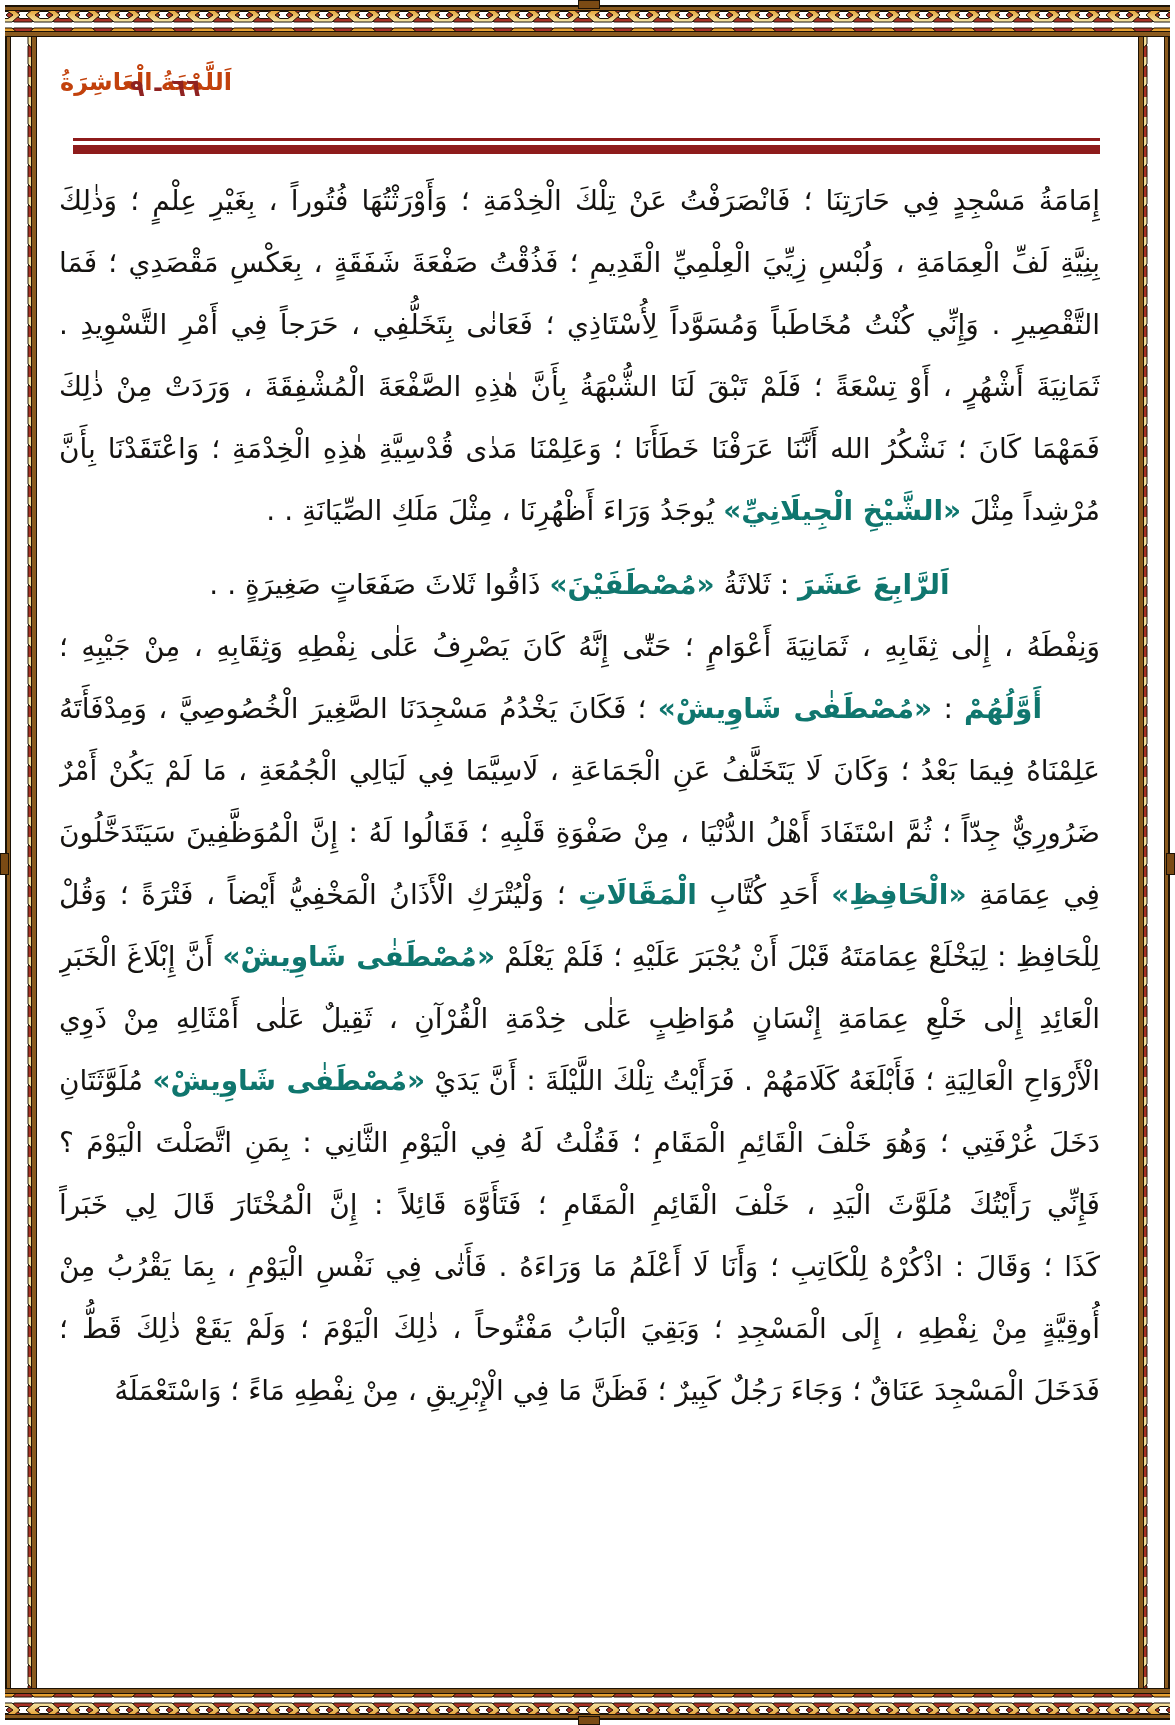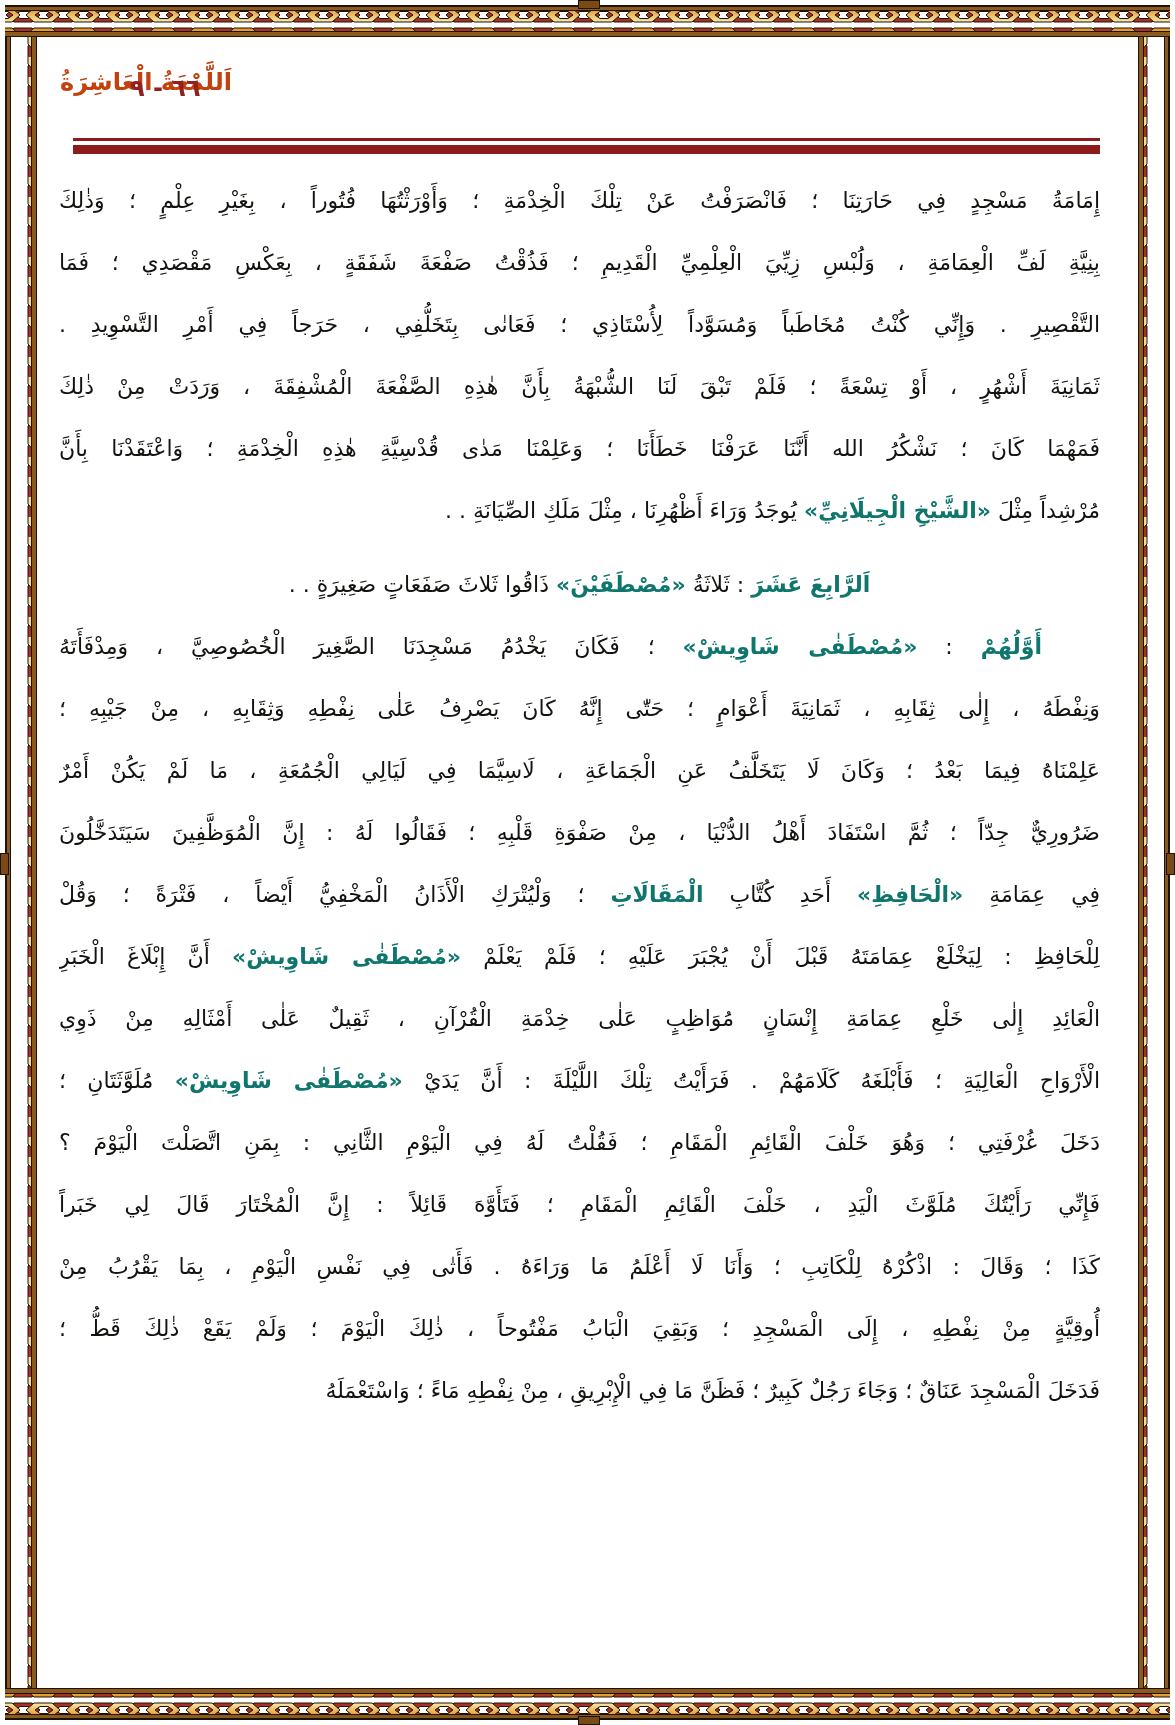--- a/index.html
+++ b/index.html
@@ -41,7 +41,7 @@
   
   .text-block{
     position:absolute;top:170px;right:75px;left:59px;
-    color:#151310;font-size:22px;line-height:62px;
+    color:#151310;font-size:28px;line-height:62px;
   }
   .line{height:62px;overflow:hidden;white-space:normal;}
   .line.justify{text-align:justify;text-align-last:justify;}

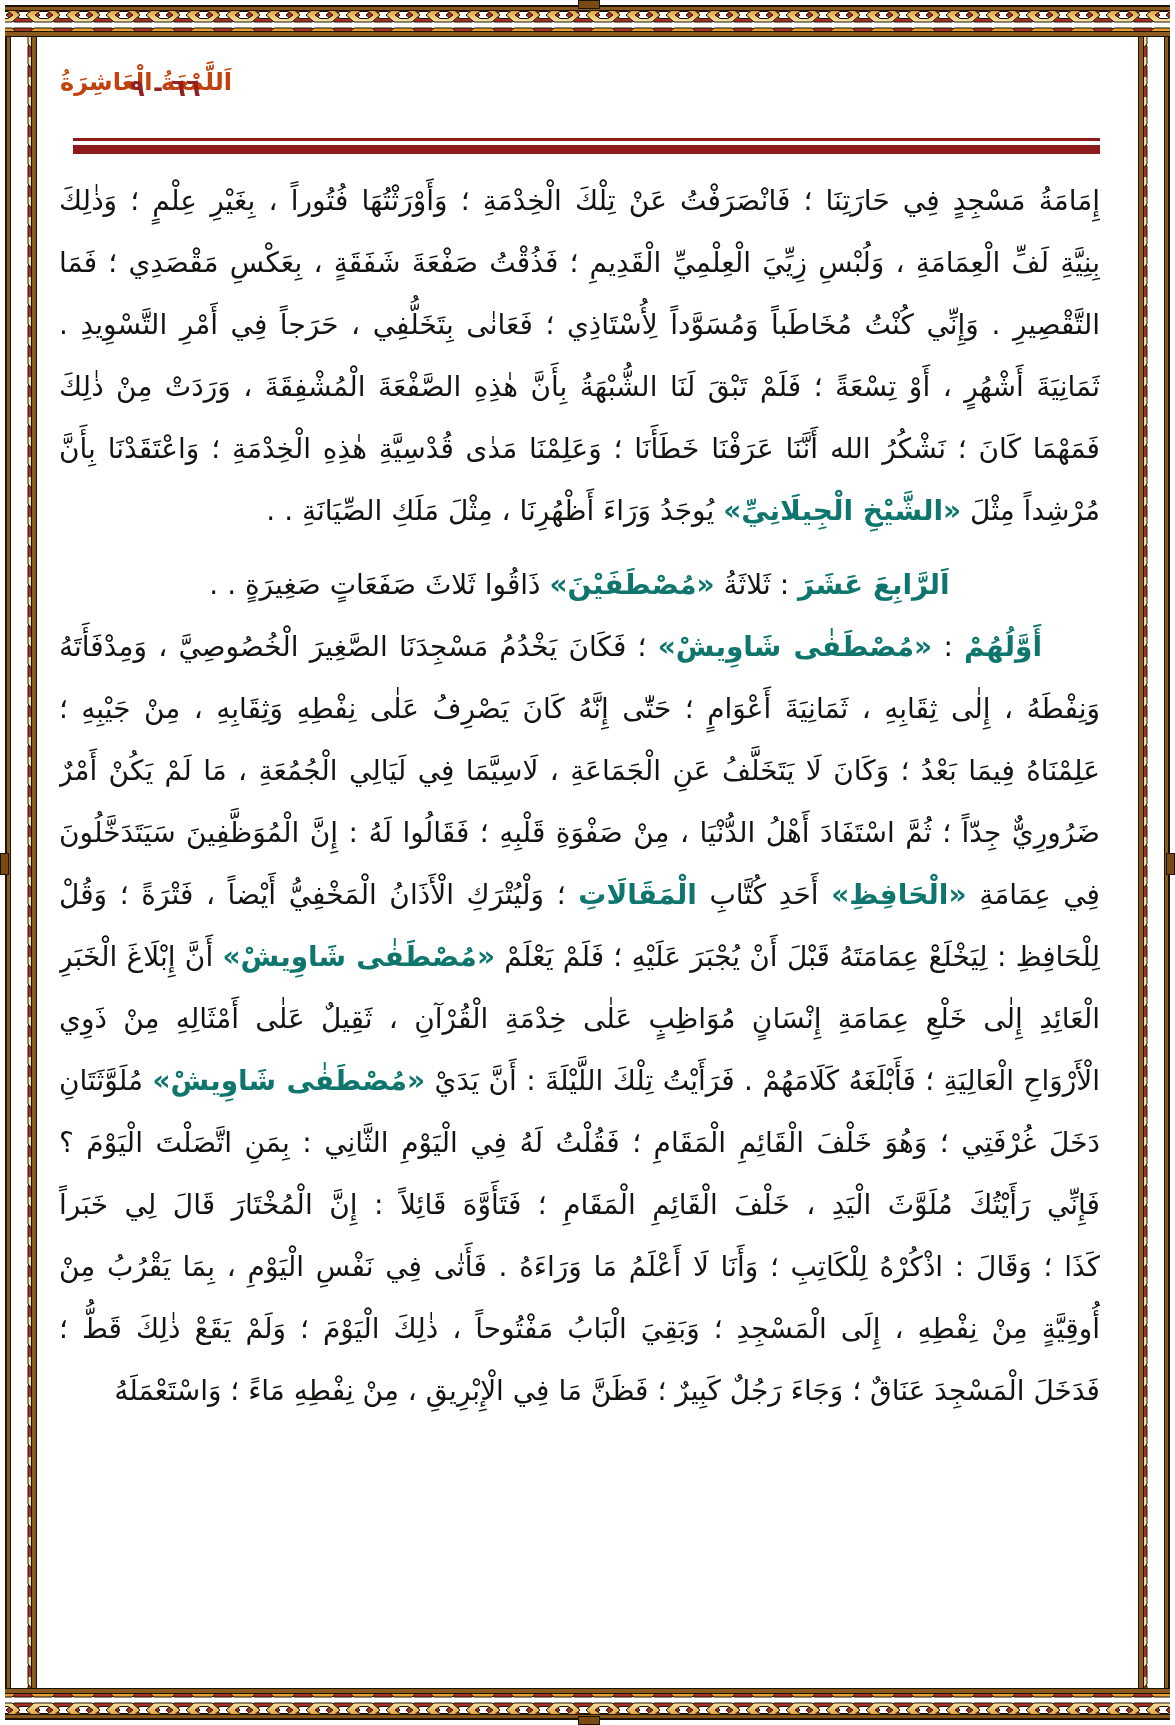--- a/index.html
+++ b/index.html
@@ -146,8 +146,8 @@
       <div class="line justify"><span class="seg">فَمَهْمَا كَانَ ؛ نَشْكُرُ الله أَنَّنَا عَرَفْنَا خَطَأَنَا ؛ وَعَلِمْنَا مَدٰى قُدْسِيَّةِ هٰذِهِ الْخِدْمَةِ ؛ وَاعْتَقَدْنَا بِأَنَّ</span></div>
       <div class="line natural"><span class="seg">مُرْشِداً مِثْلَ </span><span class="seg red">«الشَّيْخِ الْجِيلَانِيِّ»</span><span class="seg"> يُوجَدُ وَرَاءَ أَظْهُرِنَا ، مِثْلَ مَلَكِ الصِّيَانَةِ . .</span></div>
       <div class="line center space-before"><span class="seg red">اَلرَّابِعَ عَشَرَ</span><span class="seg"> : ثَلاثَةُ </span><span class="seg red">«مُصْطَفَيْنَ»</span><span class="seg"> ذَاقُوا ثَلاثَ صَفَعَاتٍ صَغِيرَةٍ . .</span></div>
+      <div class="line justify"><span class="seg">وَنِفْطَهُ ، إِلٰى ثِقَابِهِ ، ثَمَانِيَةَ أَعْوَامٍ ؛ حَتّٰى إِنَّهُ كَانَ يَصْرِفُ عَلٰى نِفْطِهِ وَثِقَابِهِ ، مِنْ جَيْبِهِ ؛</span></div>
       <div class="line justify indent"><span class="seg red">أَوَّلُهُمْ</span><span class="seg"> : </span><span class="seg red">«مُصْطَفٰى شَاوِيشْ»</span><span class="seg"> ؛ فَكَانَ يَخْدُمُ مَسْجِدَنَا الصَّغِيرَ الْخُصُوصِيَّ ، وَمِدْفَأَتَهُ</span></div>
-      <div class="line justify"><span class="seg">وَنِفْطَهُ ، إِلٰى ثِقَابِهِ ، ثَمَانِيَةَ أَعْوَامٍ ؛ حَتّٰى إِنَّهُ كَانَ يَصْرِفُ عَلٰى نِفْطِهِ وَثِقَابِهِ ، مِنْ جَيْبِهِ ؛</span></div>
       <div class="line justify"><span class="seg">عَلِمْنَاهُ فِيمَا بَعْدُ ؛ وَكَانَ لَا يَتَخَلَّفُ عَنِ الْجَمَاعَةِ ، لَاسِيَّمَا فِي لَيَالِي الْجُمُعَةِ ، مَا لَمْ يَكُنْ أَمْرٌ</span></div>
       <div class="line justify"><span class="seg">ضَرُورِيٌّ جِدّاً ؛ ثُمَّ اسْتَفَادَ أَهْلُ الدُّنْيَا ، مِنْ صَفْوَةِ قَلْبِهِ ؛ فَقَالُوا لَهُ : إِنَّ الْمُوَظَّفِينَ سَيَتَدَخَّلُونَ</span></div>
       <div class="line justify"><span class="seg">فِي عِمَامَةِ </span><span class="seg red">«الْحَافِظِ»</span><span class="seg"> أَحَدِ كُتَّابِ </span><span class="seg red">الْمَقَالَاتِ</span><span class="seg"> ؛ وَلْيُتْرَكِ الْأَذَانُ الْمَخْفِيُّ أَيْضاً ، فَتْرَةً ؛ وَقُلْ</span></div>

